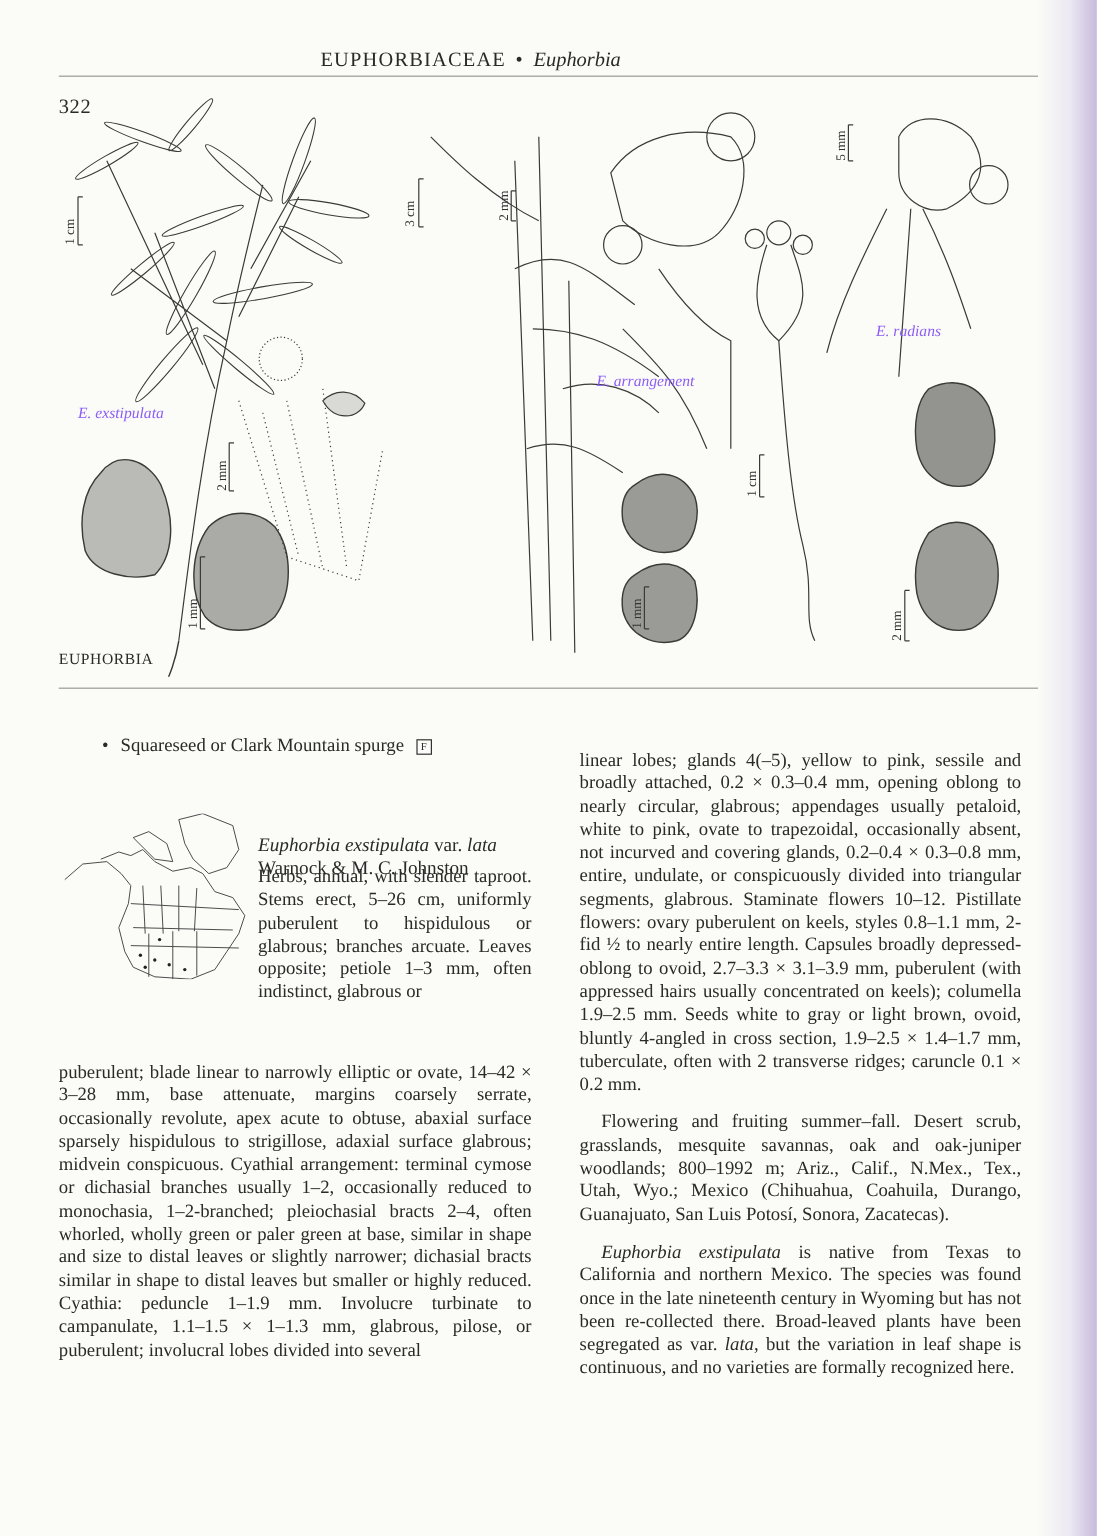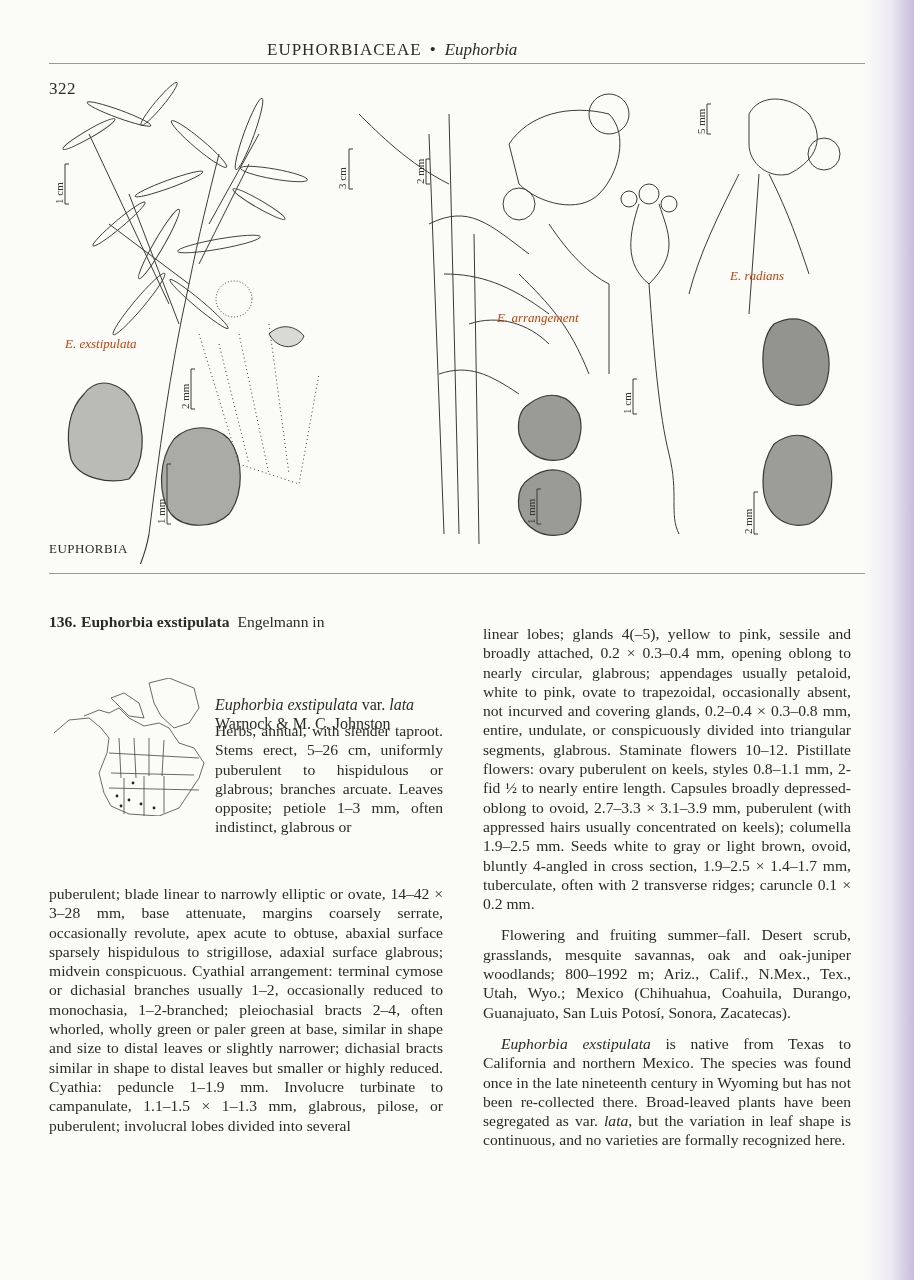--- a/index.html
+++ b/index.html
@@ -27,7 +27,7 @@
 
   .plate { position: absolute; left: 49px; top: 74px; width: 816px; height: 490px; }
   .plate svg { position: absolute; left: 0; top: 0; }
-  .plate-label { position: absolute; font-style: italic; font-size: 13px; color: #c2410c; }
+  .plate-label { position: absolute; font-style: italic; font-size: 13px; color: #8b5cf6; }
   .scale { position: absolute; font-size: 11px; color: #333; transform: rotate(-90deg); transform-origin: left top; white-space: nowrap; }
   .genus-caption { position: absolute; left: 49px; top: 541px; font-size: 13px; letter-spacing: 0.5px; }
 

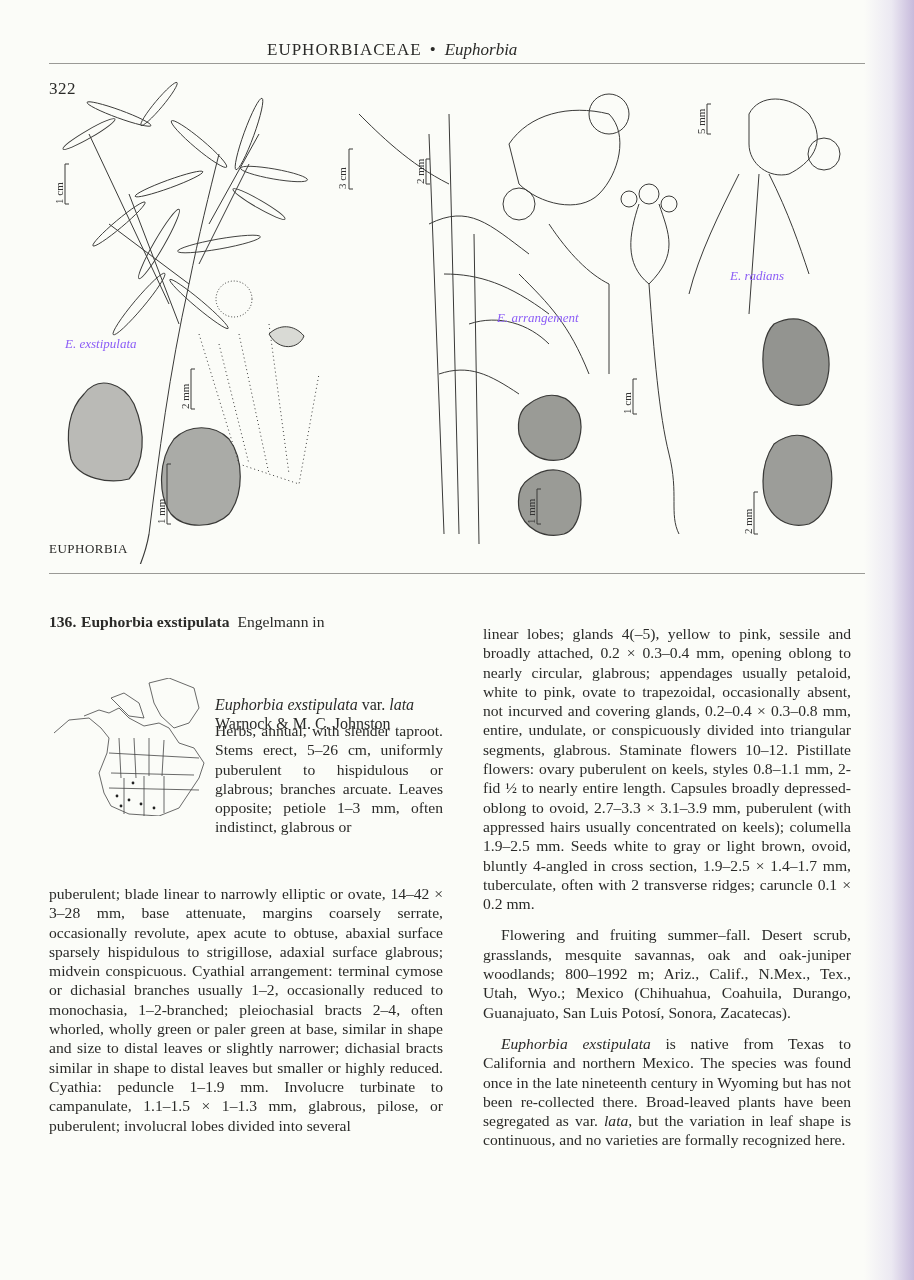--- a/index.html
+++ b/index.html
@@ -151,7 +151,6 @@
 
 <div class="col col-left">
   <div class="entry-head">
-    <div><span class="num">136.</span><span class="name">Euphorbia exstipulata</span>&nbsp;&nbsp;<span>Engelmann in</span></div>
   </div>
 </div>
 

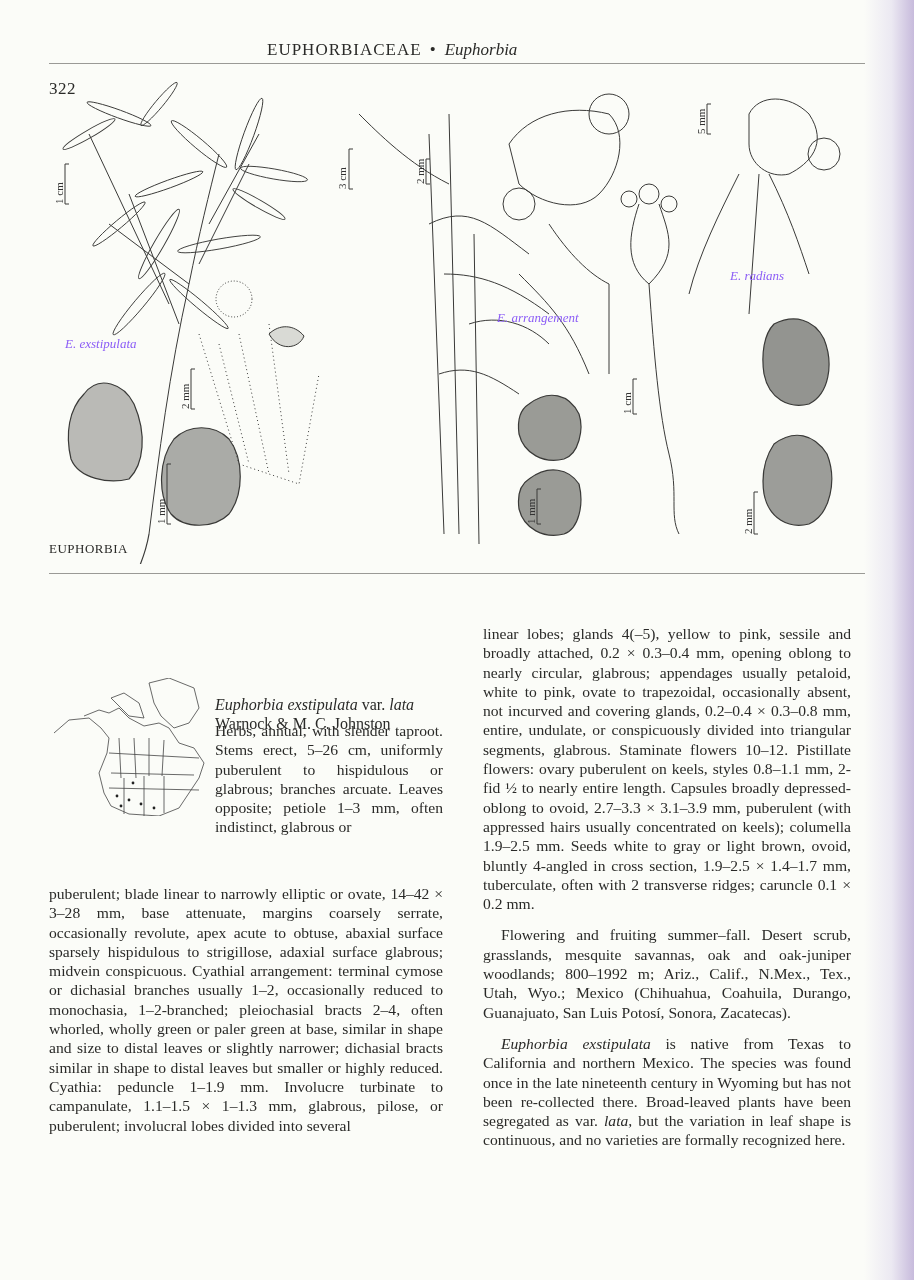--- a/index.html
+++ b/index.html
@@ -151,6 +151,7 @@
 
 <div class="col col-left">
   <div class="entry-head">
+    <div class="line3"><span class="bullet">•</span><span>Squareseed or Clark Mountain spurge</span><span class="flag">F</span></div>
   </div>
 </div>
 

